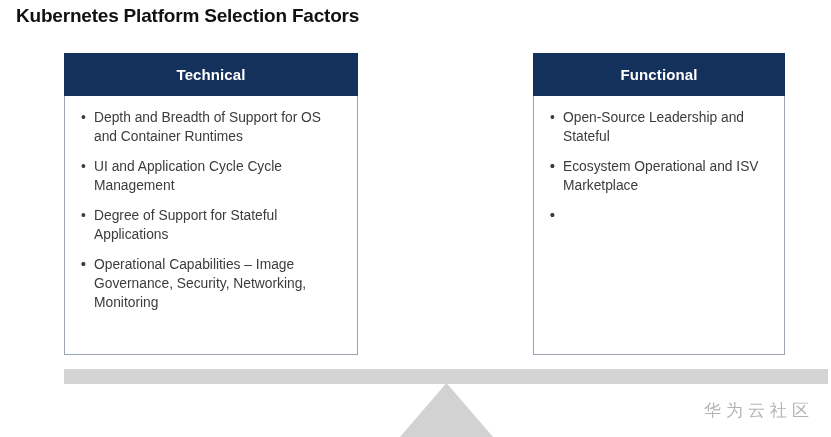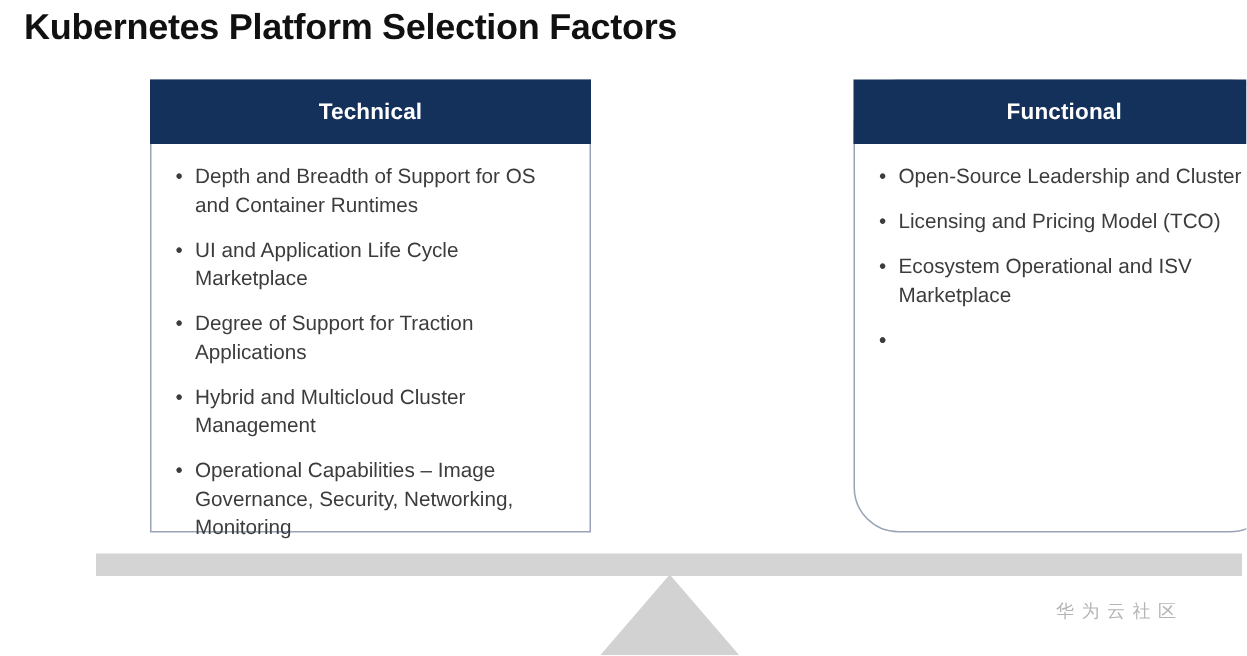--- a/index.html
+++ b/index.html
@@ -24,7 +24,7 @@
     position: absolute;
     left: 16px;
     top: 5px;
-    font-size: 24px;
+    font-size: 19px;
     font-weight: bold;
     color: #111111;
     letter-spacing: -0.2px;

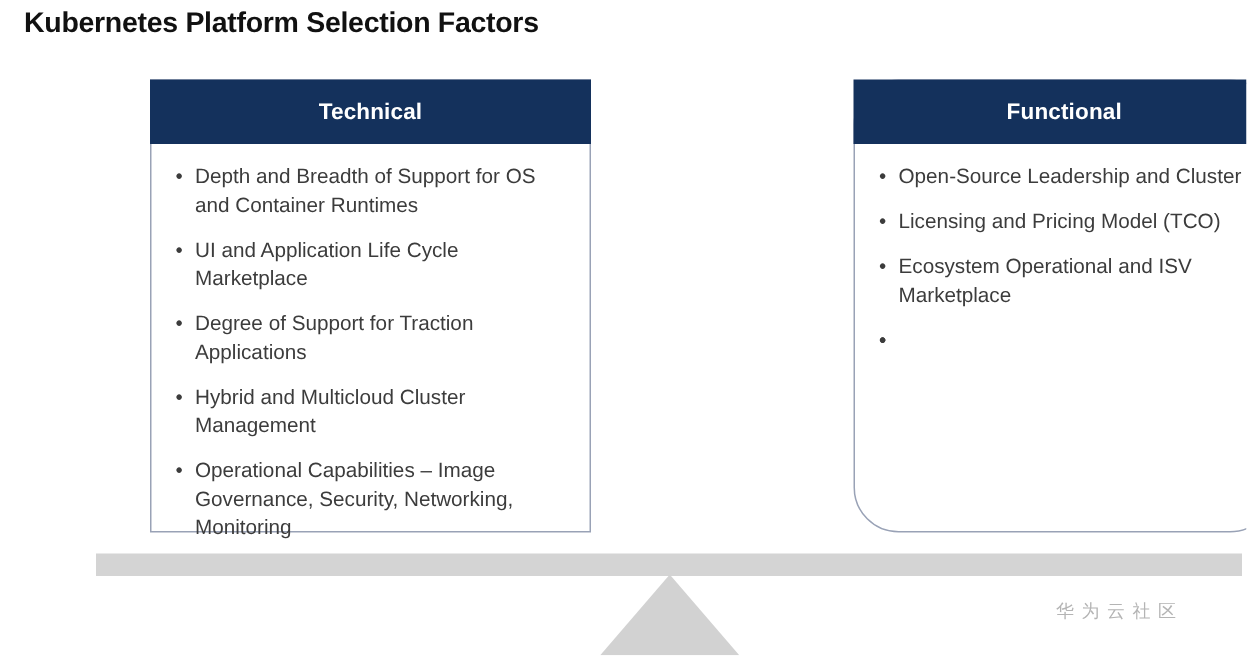--- a/index.html
+++ b/index.html
@@ -40,7 +40,6 @@
     border: 1px solid #99a2b6;
     display: flex;
     flex-direction: column;
-    margin-left: 36px;
   }
   #card-technical {
     left: 64px;

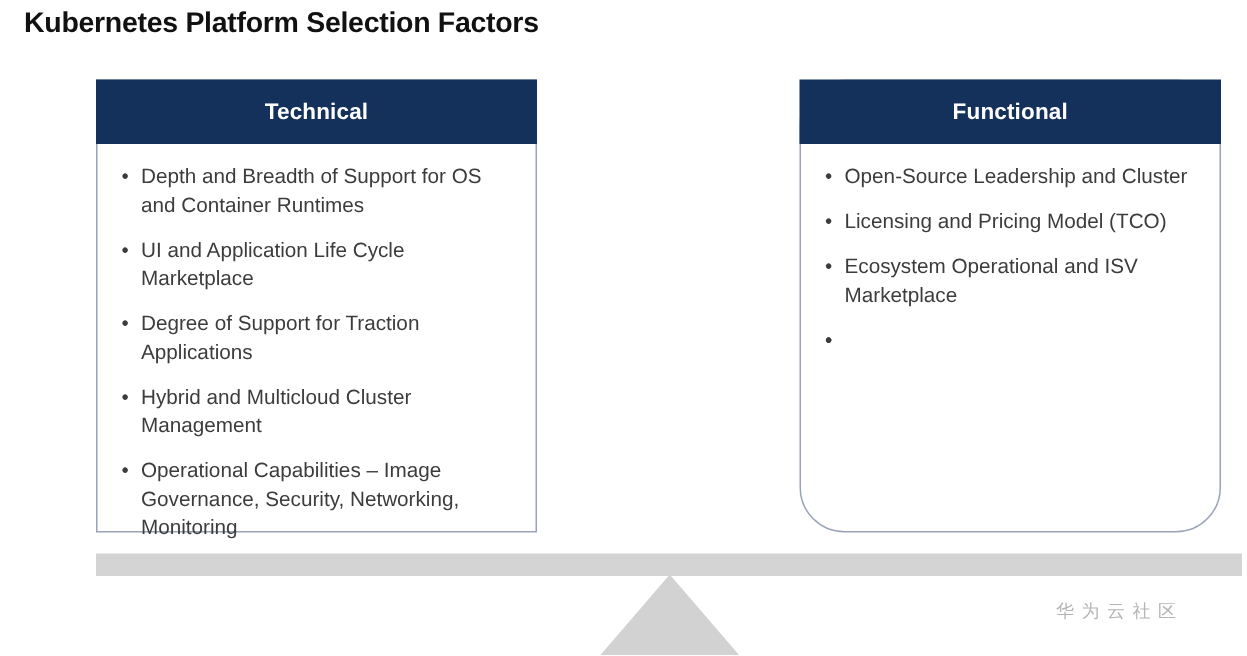--- a/index.html
+++ b/index.html
@@ -48,9 +48,8 @@
   }
   #card-functional {
     left: 533px;
-    width: 281px;
+    width: 252px;
     height: 302px;
-    border-radius: 30px;
   }
 
   .card-header {

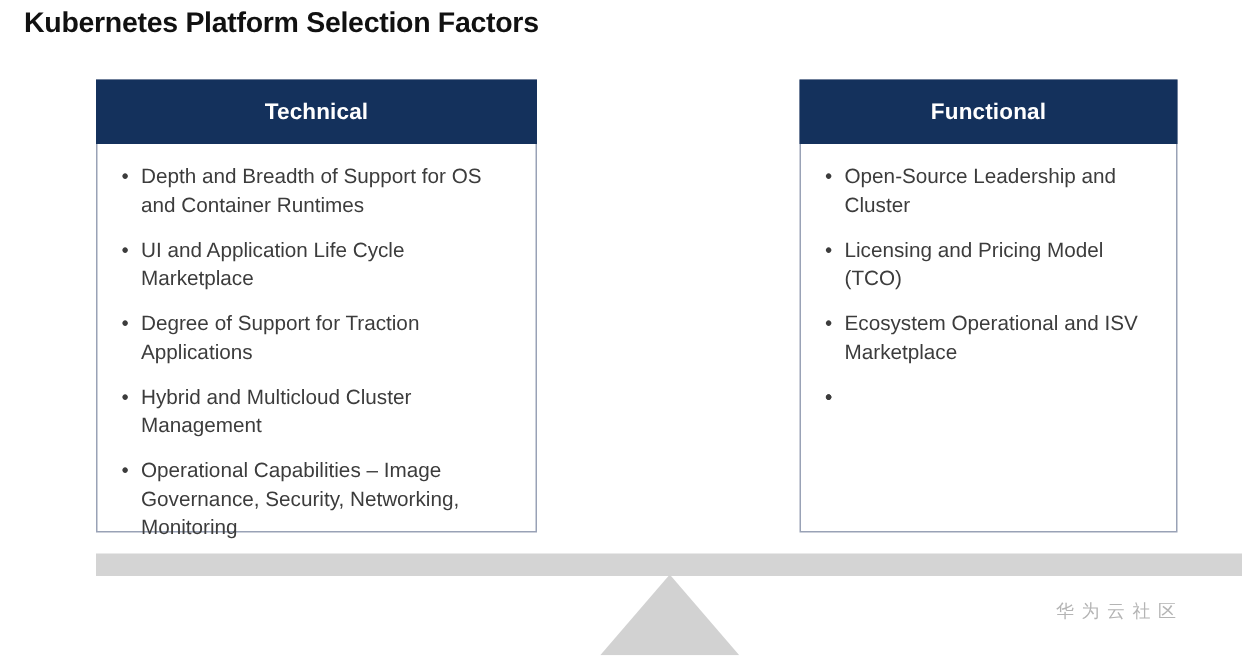--- a/index.html
+++ b/index.html
@@ -169,7 +169,7 @@
       <ul class="bullet-list">
         <li class="bullet-item">
           <span class="bullet-dot">•</span>
-          <span>Open-Source Leadership and Cluster</span>
+          <span>Open-Source Leadership and Stateful</span>
         </li>
         <li class="bullet-item">
           <span class="bullet-dot">•</span>

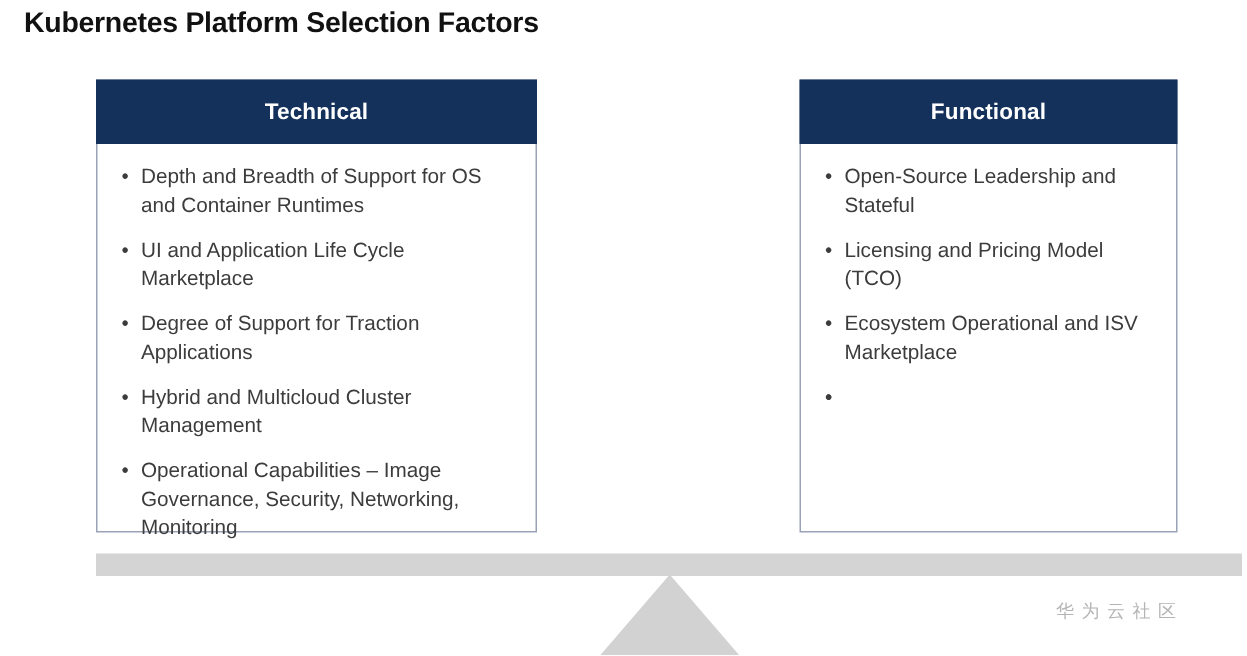--- a/index.html
+++ b/index.html
@@ -143,7 +143,7 @@
         </li>
         <li class="bullet-item">
           <span class="bullet-dot">•</span>
-          <span>UI and Application Life Cycle Marketplace</span>
+          <span>UI and Application Cycle Cycle Management</span>
         </li>
         <li class="bullet-item">
           <span class="bullet-dot">•</span>

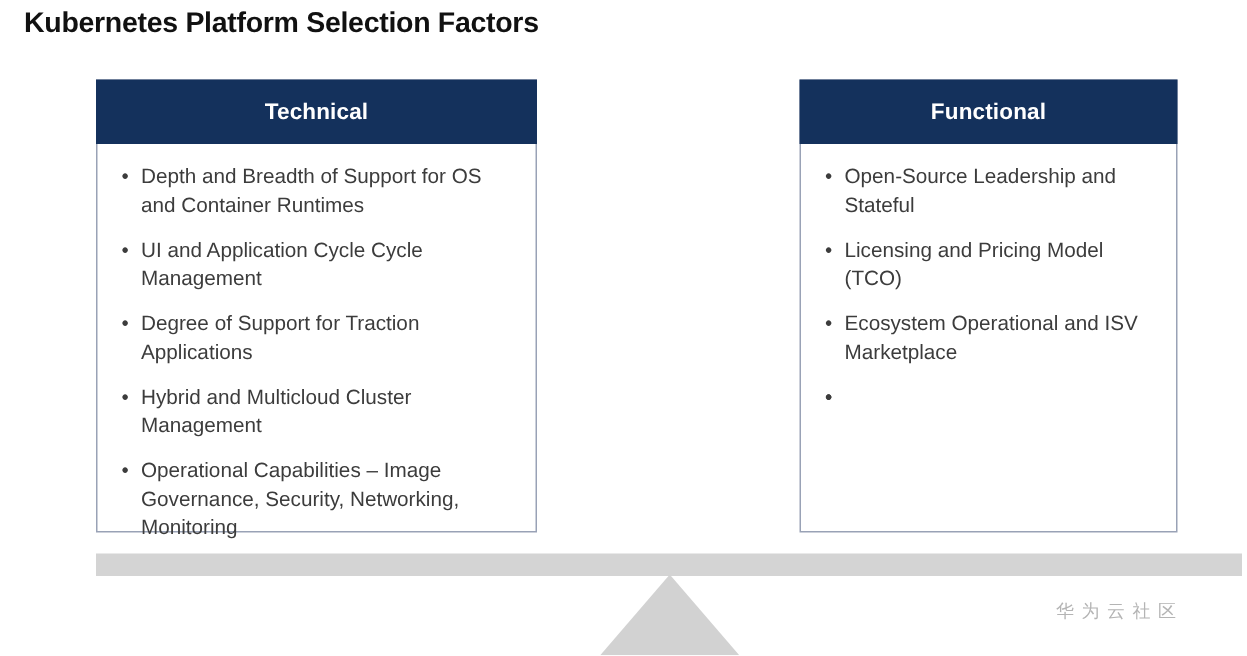--- a/index.html
+++ b/index.html
@@ -173,7 +173,6 @@
         </li>
         <li class="bullet-item">
           <span class="bullet-dot">•</span>
-          <span>Licensing and Pricing Model (TCO)</span>
         </li>
         <li class="bullet-item">
           <span class="bullet-dot">•</span>

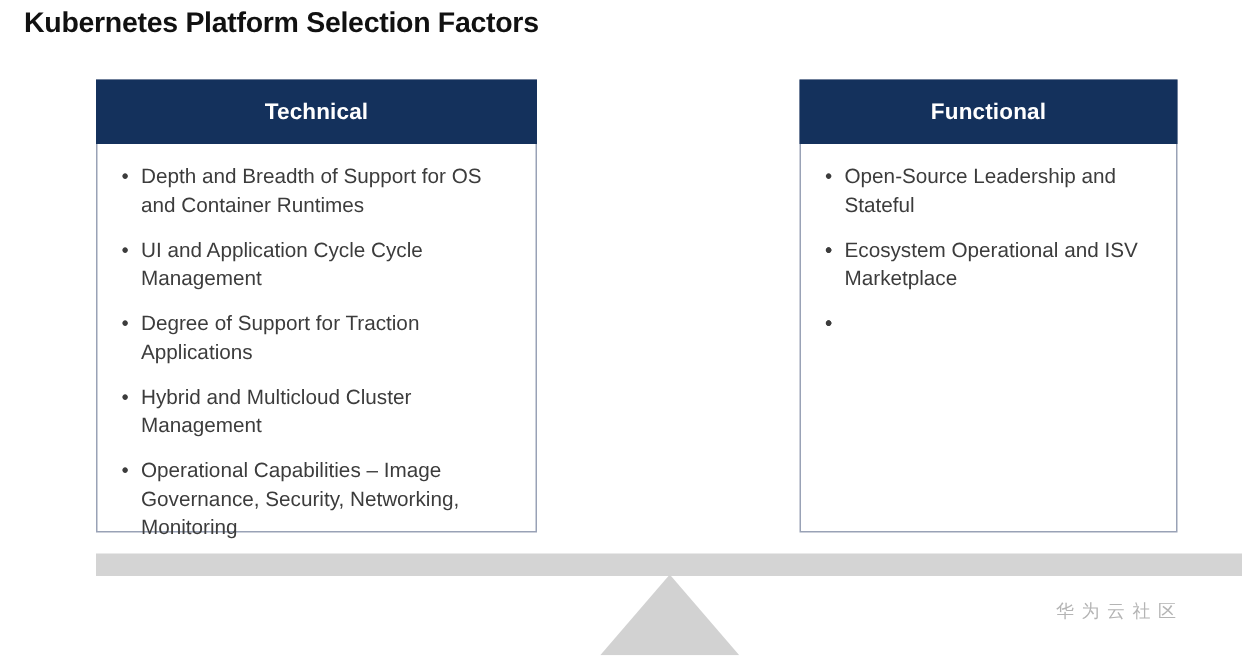--- a/index.html
+++ b/index.html
@@ -147,7 +147,7 @@
         </li>
         <li class="bullet-item">
           <span class="bullet-dot">•</span>
-          <span>Degree of Support for Traction Applications</span>
+          <span>Degree of Support for Stateful Applications</span>
         </li>
         <li class="bullet-item">
           <span class="bullet-dot">•</span>

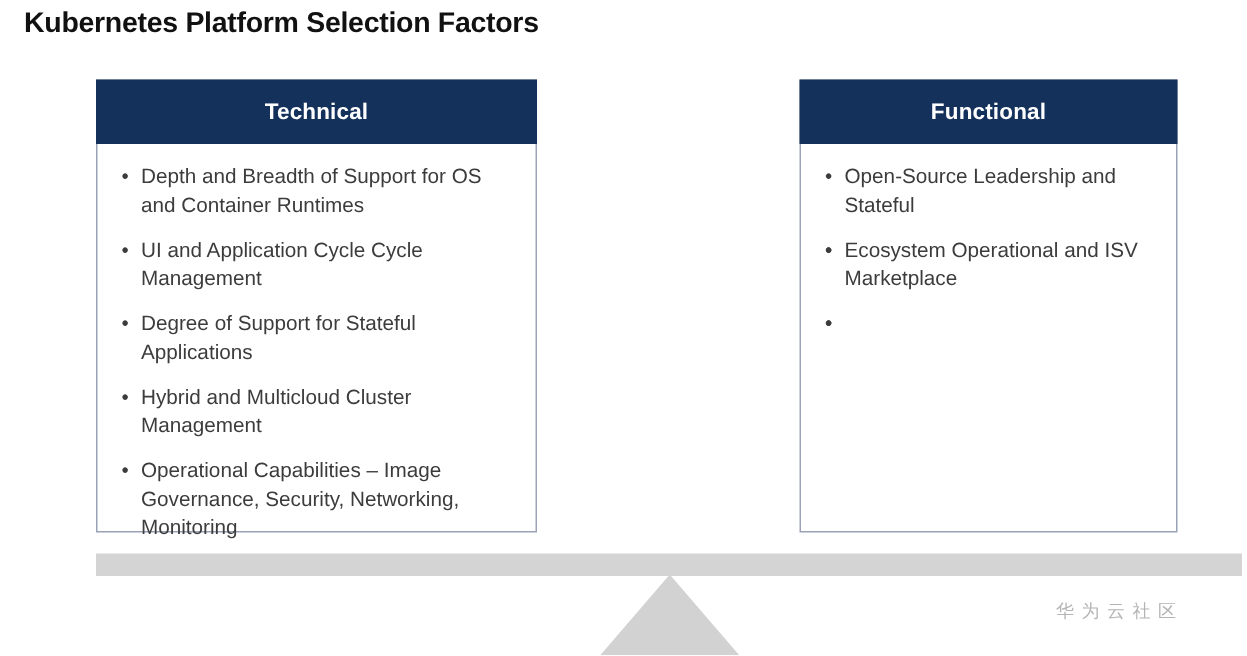--- a/index.html
+++ b/index.html
@@ -151,7 +151,6 @@
         </li>
         <li class="bullet-item">
           <span class="bullet-dot">•</span>
-          <span>Hybrid and Multicloud Cluster Management</span>
         </li>
         <li class="bullet-item">
           <span class="bullet-dot">•</span>

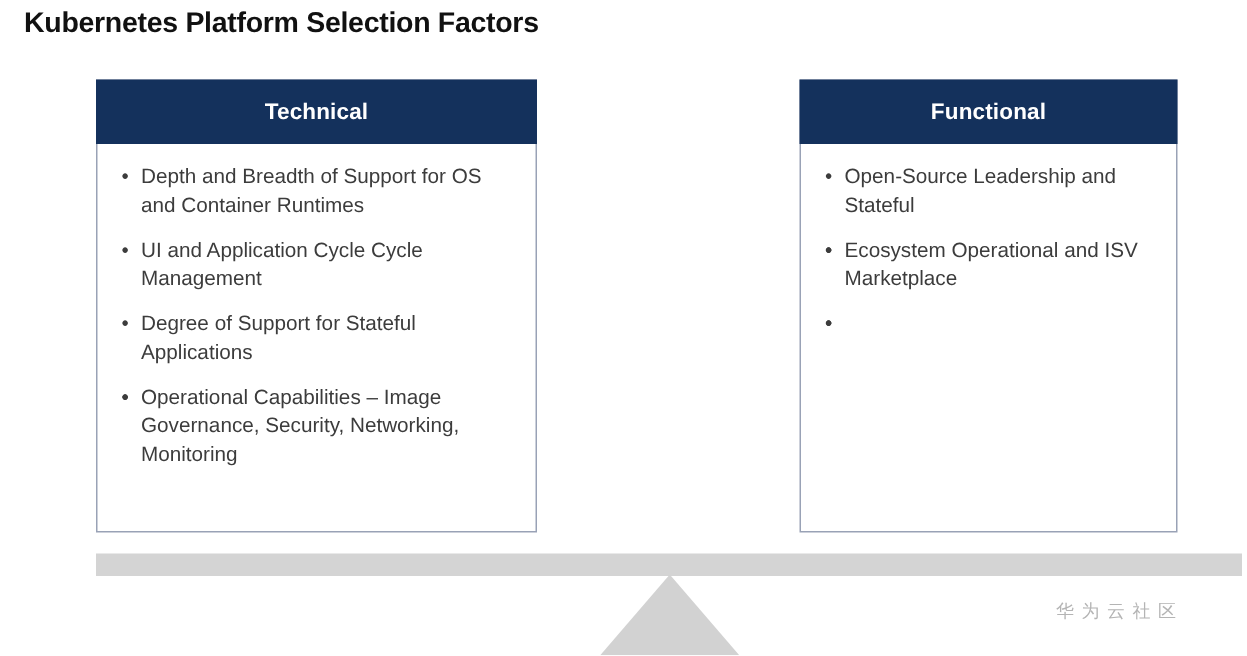--- a/index.html
+++ b/index.html
@@ -118,7 +118,7 @@
     position: absolute;
     left: 704px;
     top: 399px;
-    font-size: 12px;
+    font-size: 17px;
     color: #b4b4b4;
     letter-spacing: 5px;
     white-space: nowrap;

